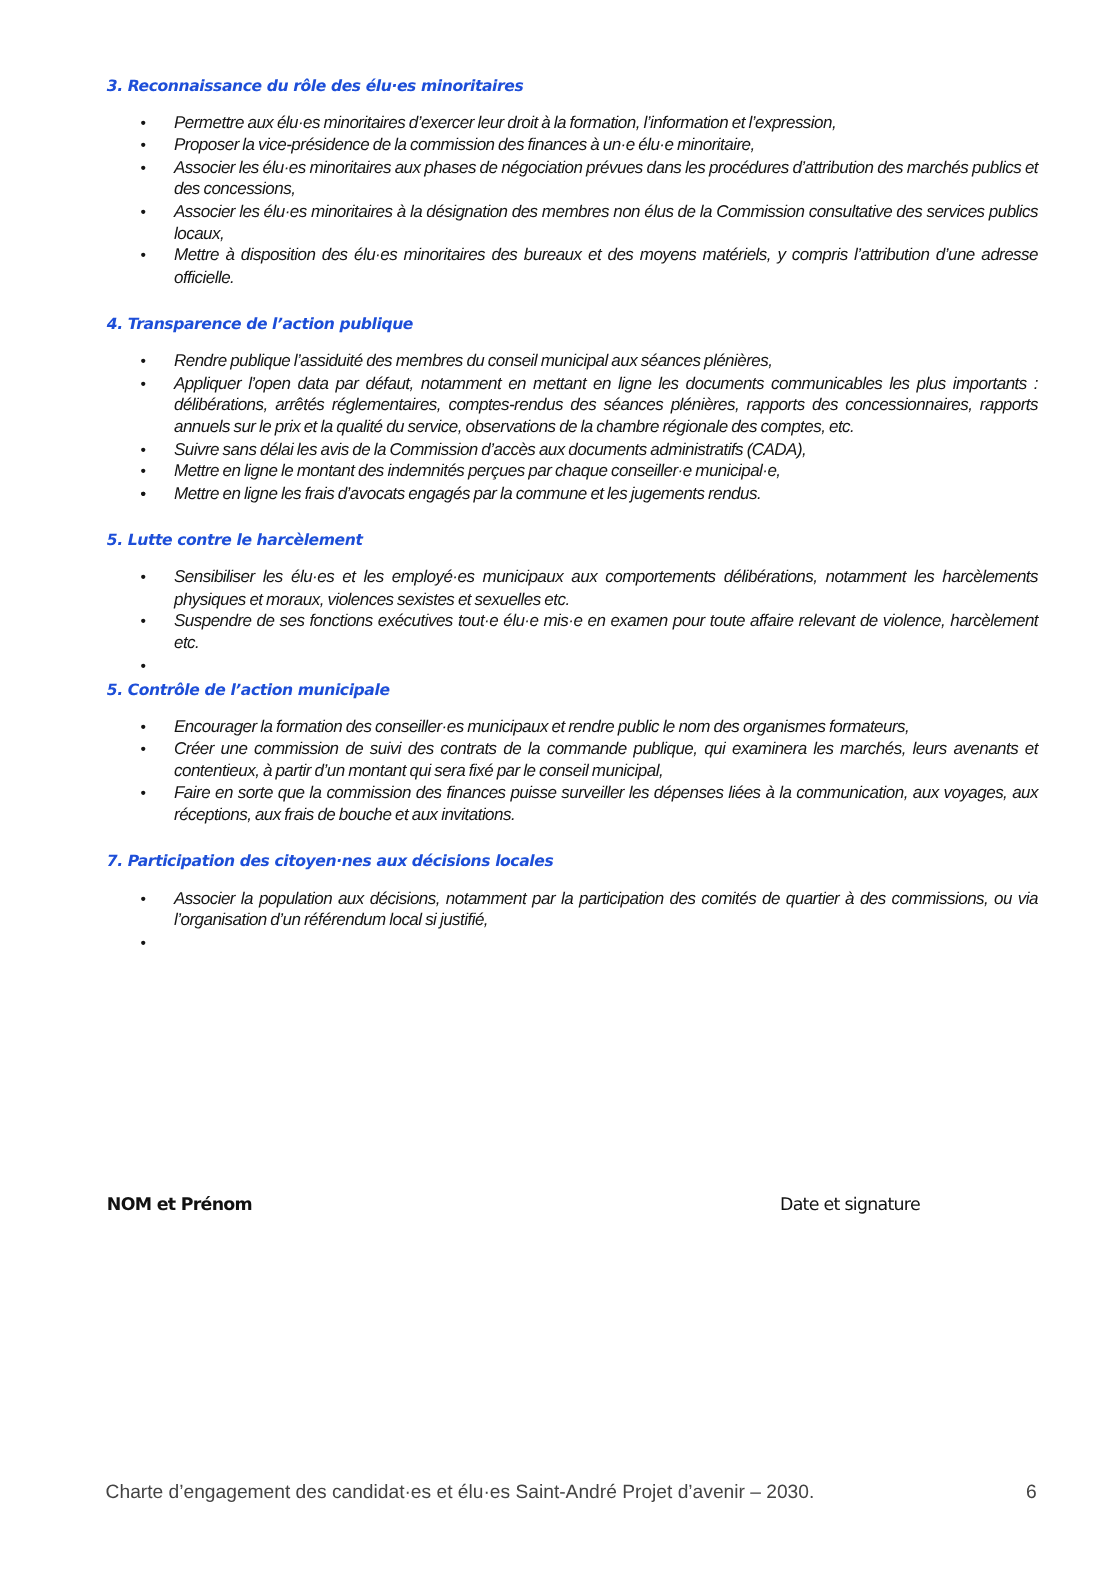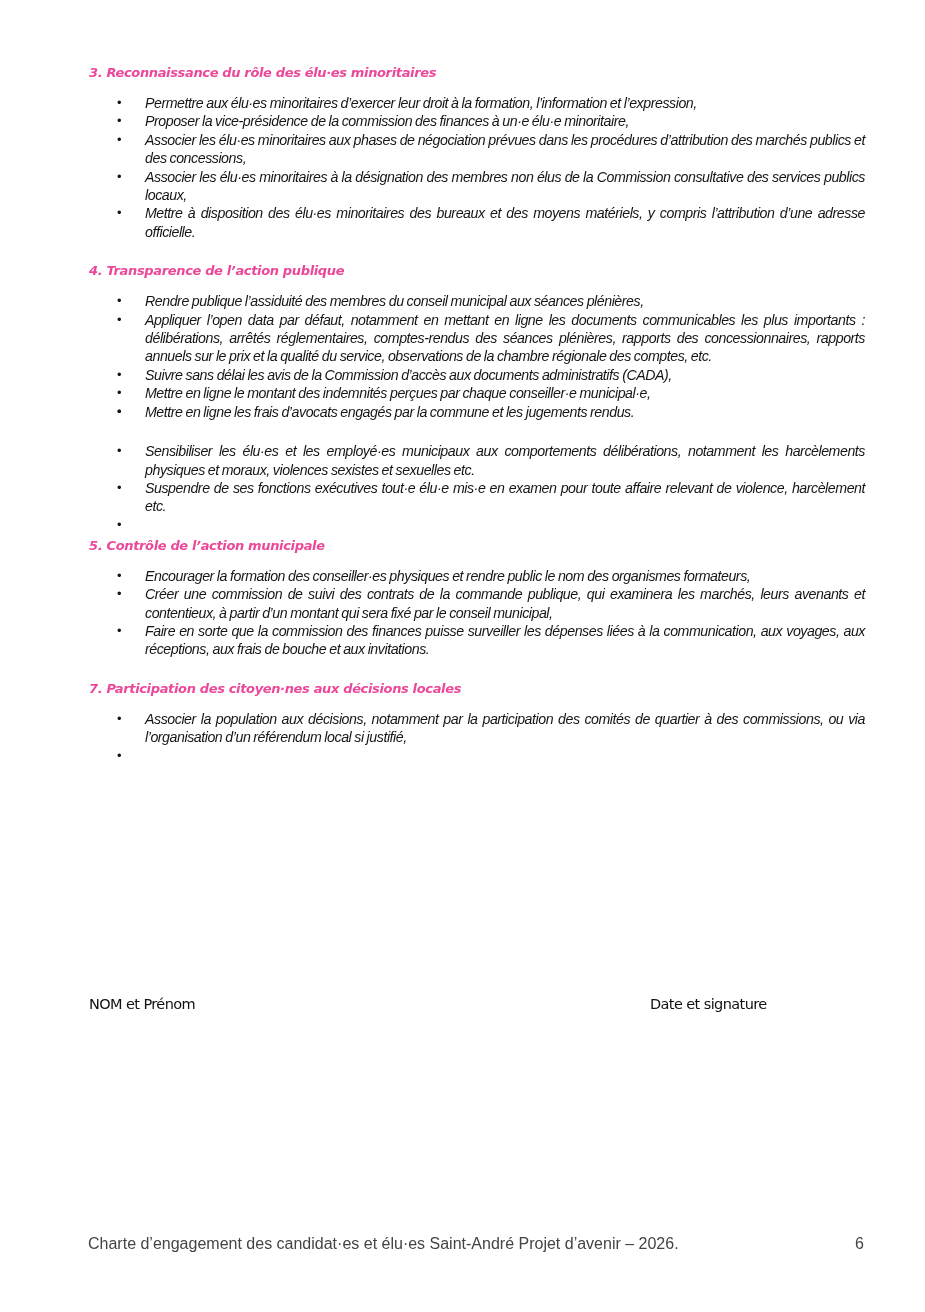--- a/index.html
+++ b/index.html
@@ -30,7 +30,7 @@
       letter-spacing: -0.35px;
       margin: 0 0 12px 0;
       line-height: 18px;
-      color: #ec4899;
+      color: #1d4ed8;
     }
     ul.items {
       list-style: none;

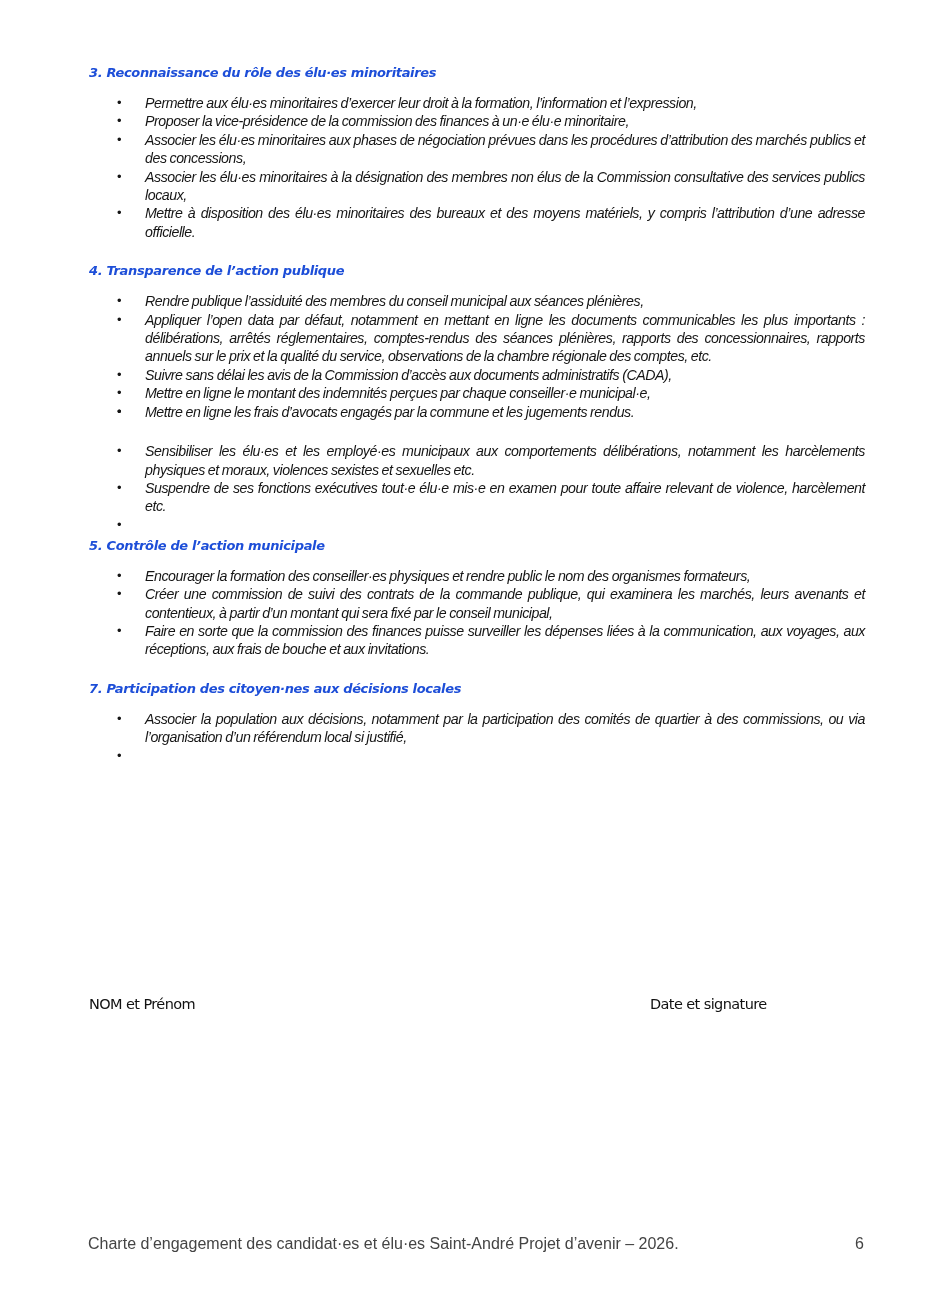--- a/index.html
+++ b/index.html
@@ -109,6 +109,7 @@
     </div>
 
     <div class="section">
+      <h2 class="section-title">5. Lutte contre le harcèlement</h2>
       <ul class="items">
         <li><span class="bullet">•</span><span>Sensibiliser les élu·es et les employé·es municipaux aux comportements délibérations, notamment les harcèlements physiques et moraux, violences sexistes et sexuelles etc.</span></li>
         <li><span class="bullet">•</span><span>Suspendre de ses fonctions exécutives tout·e élu·e mis·e en examen pour toute affaire relevant de violence, harcèlement etc.</span></li>

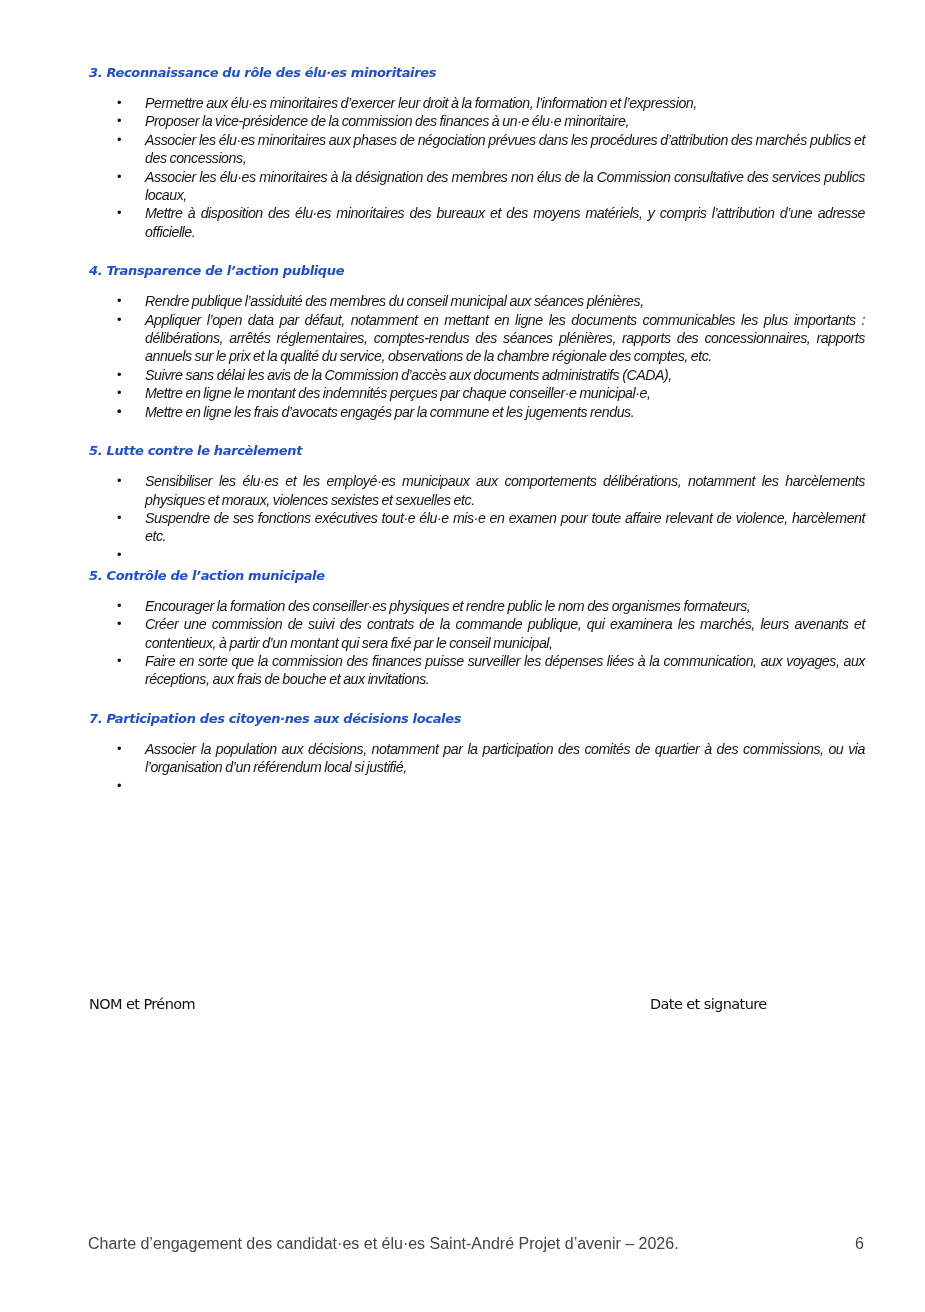--- a/index.html
+++ b/index.html
@@ -120,7 +120,7 @@
     <div class="section">
       <h2 class="section-title">5. Contrôle de l’action municipale</h2>
       <ul class="items">
-        <li><span class="bullet">•</span><span>Encourager la formation des conseiller·es physiques et rendre public le nom des organismes formateurs,</span></li>
+        <li><span class="bullet">•</span><span>Encourager la formation des conseiller·es municipaux et rendre public le nom des organismes formateurs,</span></li>
         <li><span class="bullet">•</span><span>Créer une commission de suivi des contrats de la commande publique, qui examinera les marchés, leurs avenants et contentieux, à partir d’un montant qui sera fixé par le conseil municipal,</span></li>
         <li><span class="bullet">•</span><span>Faire en sorte que la commission des finances puisse surveiller les dépenses liées à la communication, aux voyages, aux réceptions, aux frais de bouche et aux invitations.</span></li>
       </ul>

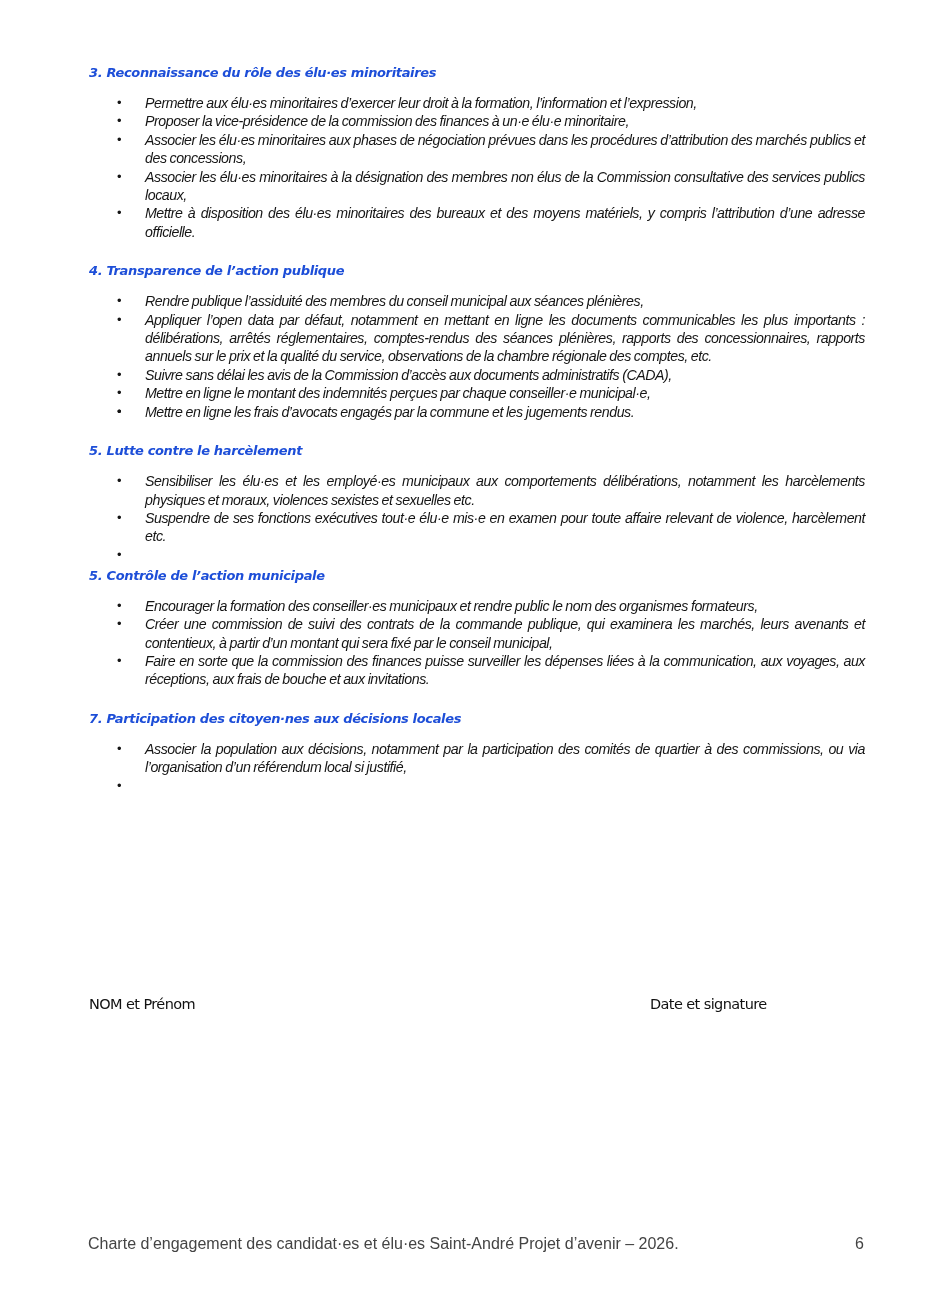--- a/index.html
+++ b/index.html
@@ -65,7 +65,7 @@
       letter-spacing: -0.6px;
       color: #111111;
     }
-    .sig-left { position: absolute; left: 0; top: 0; }
+    .sig-left { position: absolute; left: 0; top: 0; font-weight: bold; }
     .sig-right { position: absolute; left: 561px; top: 0; }
     .footer {
       position: absolute;

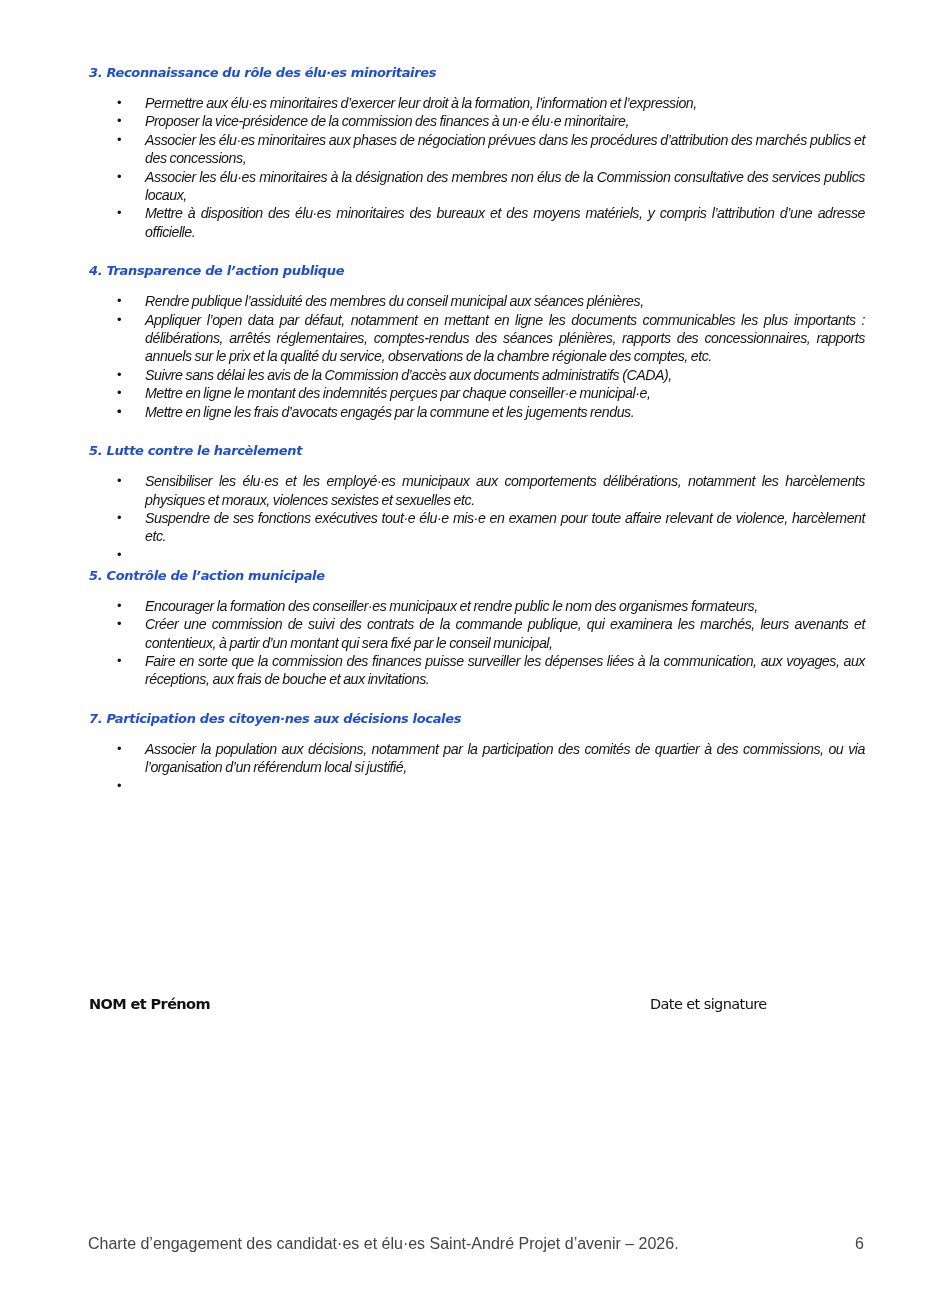--- a/index.html
+++ b/index.html
@@ -142,7 +142,7 @@
   </div>
 
   <div class="footer">
-    <span class="footer-text">Charte d’engagement des candidat·es et élu·es Saint-André Projet d’avenir – 2026.</span>
+    <span class="footer-text">Charte d’engagement des candidat·es et élu·es Saint-André Projet d’avenir – 2030.</span>
     <span class="footer-page">6</span>
   </div>
 </div>

